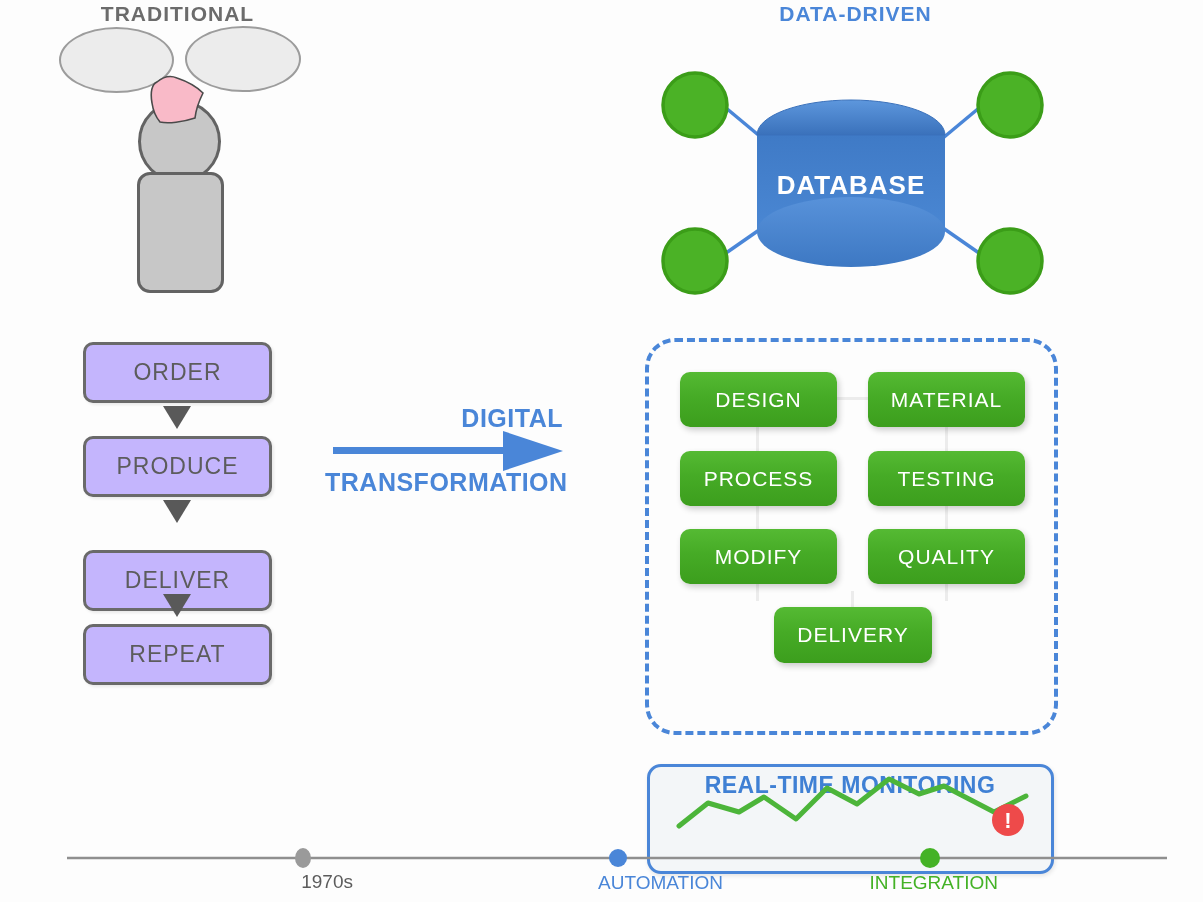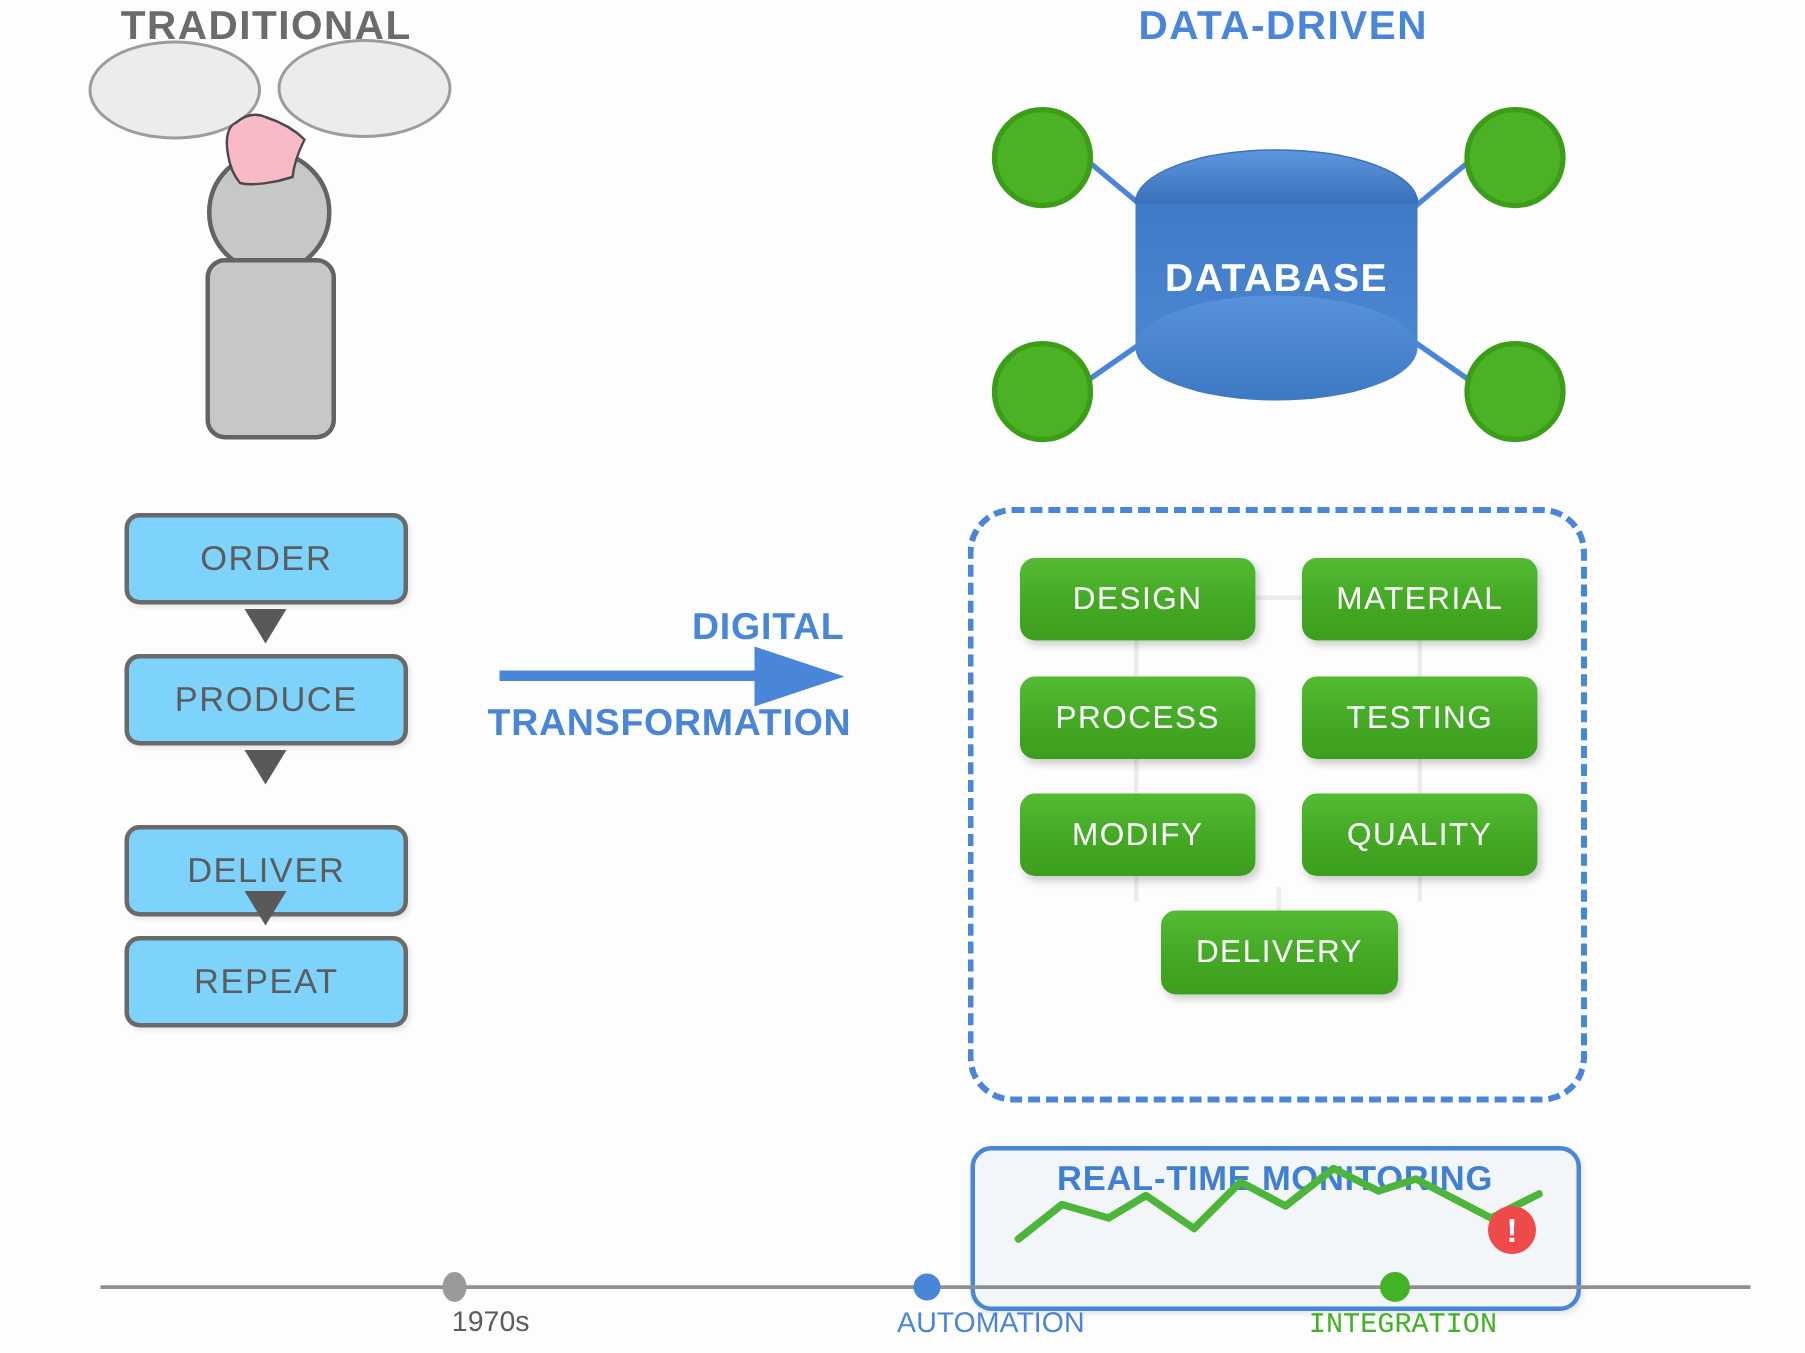--- a/index.html
+++ b/index.html
@@ -8,7 +8,7 @@
     background:#fdfdfd;font-family:"Liberation Sans",sans-serif;
   }
   .abs{position:absolute;}
-  .section-title{font-weight:bold;font-size:27px;letter-spacing:1px;text-align:center;}
+  .section-title{font-weight:bold;font-size:21px;letter-spacing:1px;text-align:center;}
   .title-gray{color:#6b6b6b;}
   .title-blue{color:#4a86d8;}
 

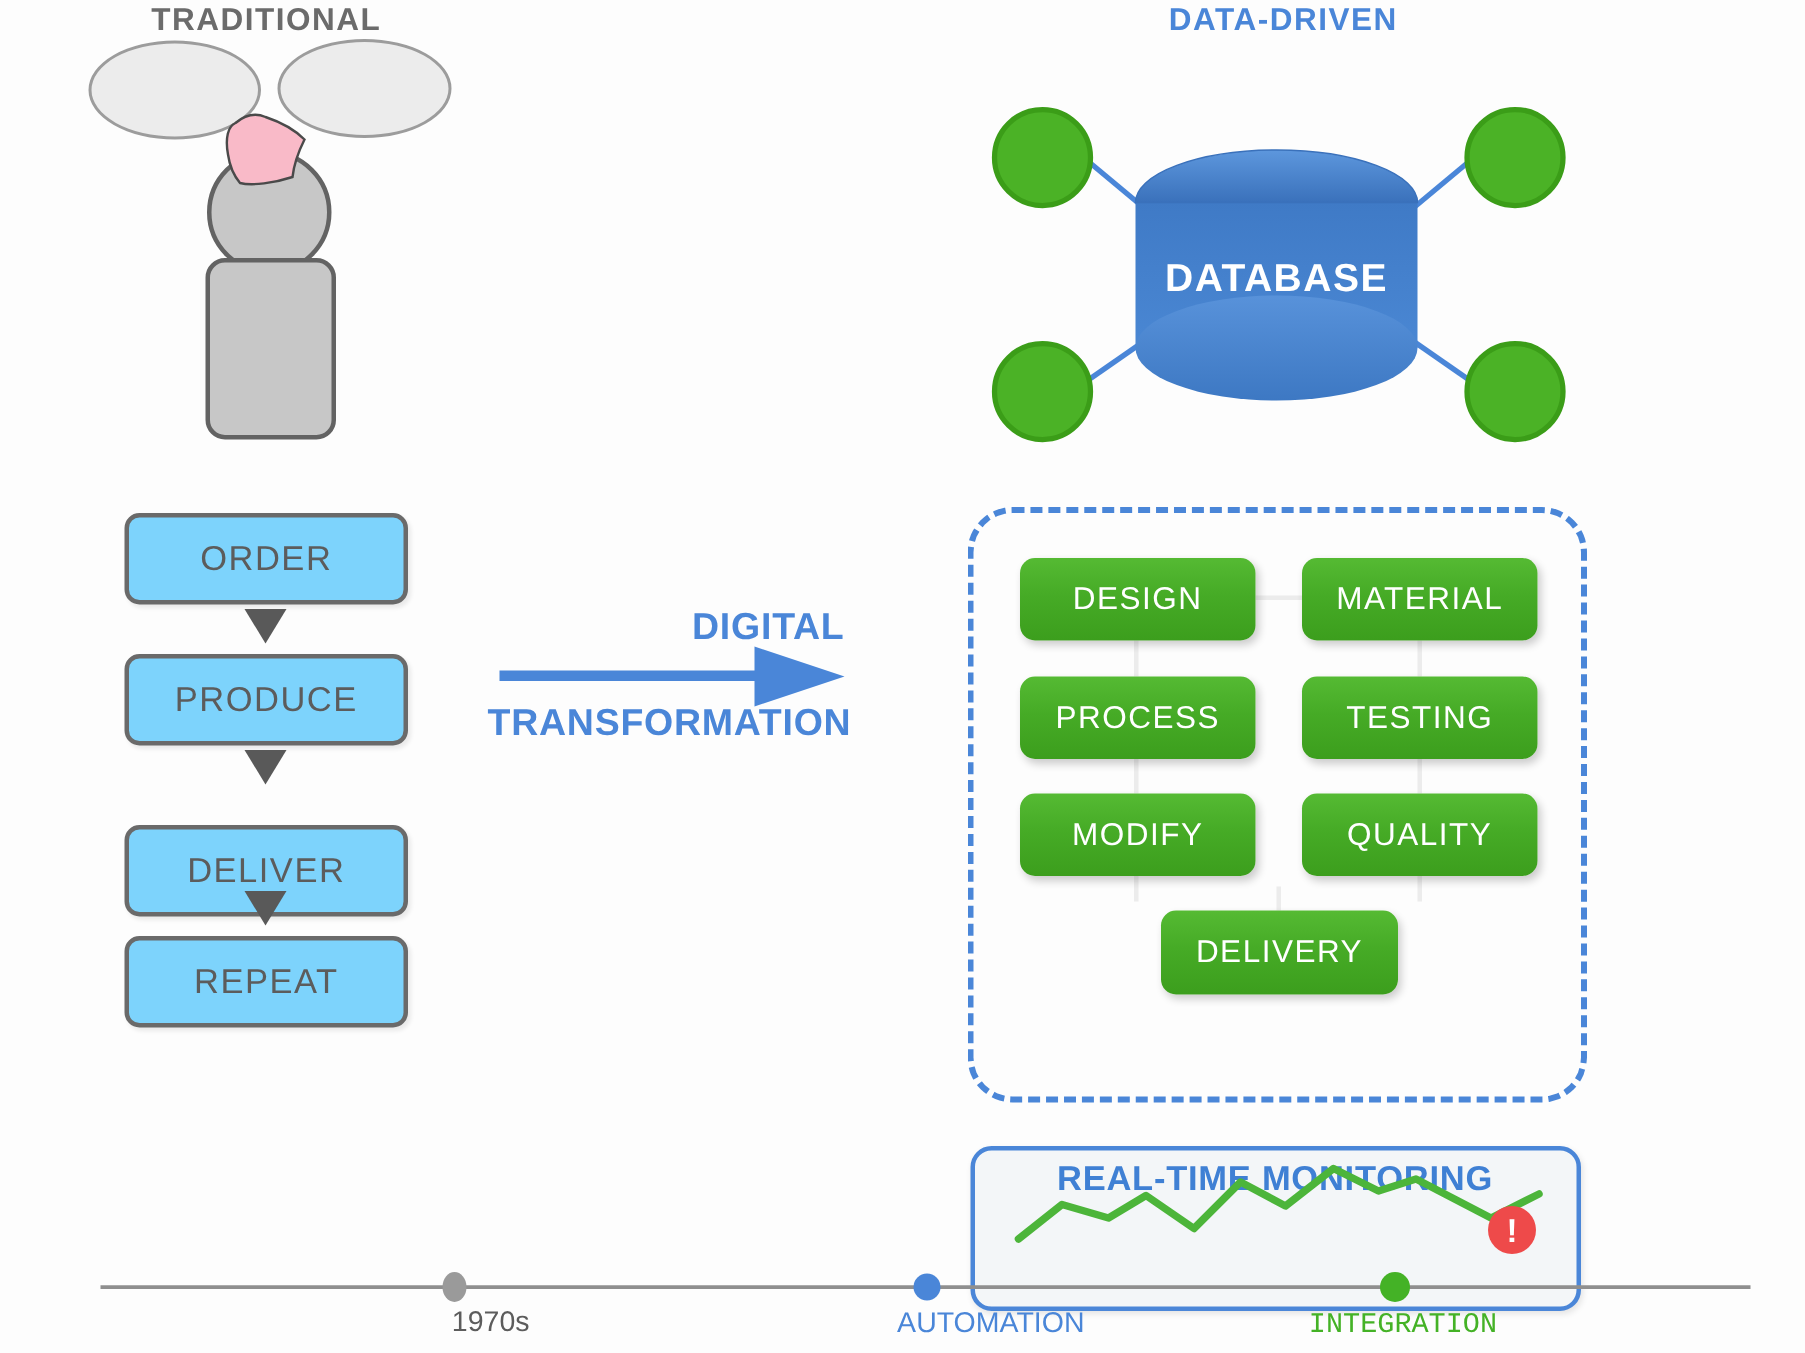--- a/index.html
+++ b/index.html
@@ -20,7 +20,7 @@
   
   .flow-box{
     left:83px;width:189px;height:61px;box-sizing:border-box;
-    background:#7dd3fc;border:3px solid #6a6a6a;border-radius:10px;
+    background:#c4b5fd;border:3px solid #6a6a6a;border-radius:10px;
     display:flex;align-items:center;justify-content:center;
     color:#5c5c5c;font-size:23px;letter-spacing:1px;
     box-shadow:2px 2px 3px rgba(0,0,0,0.08);

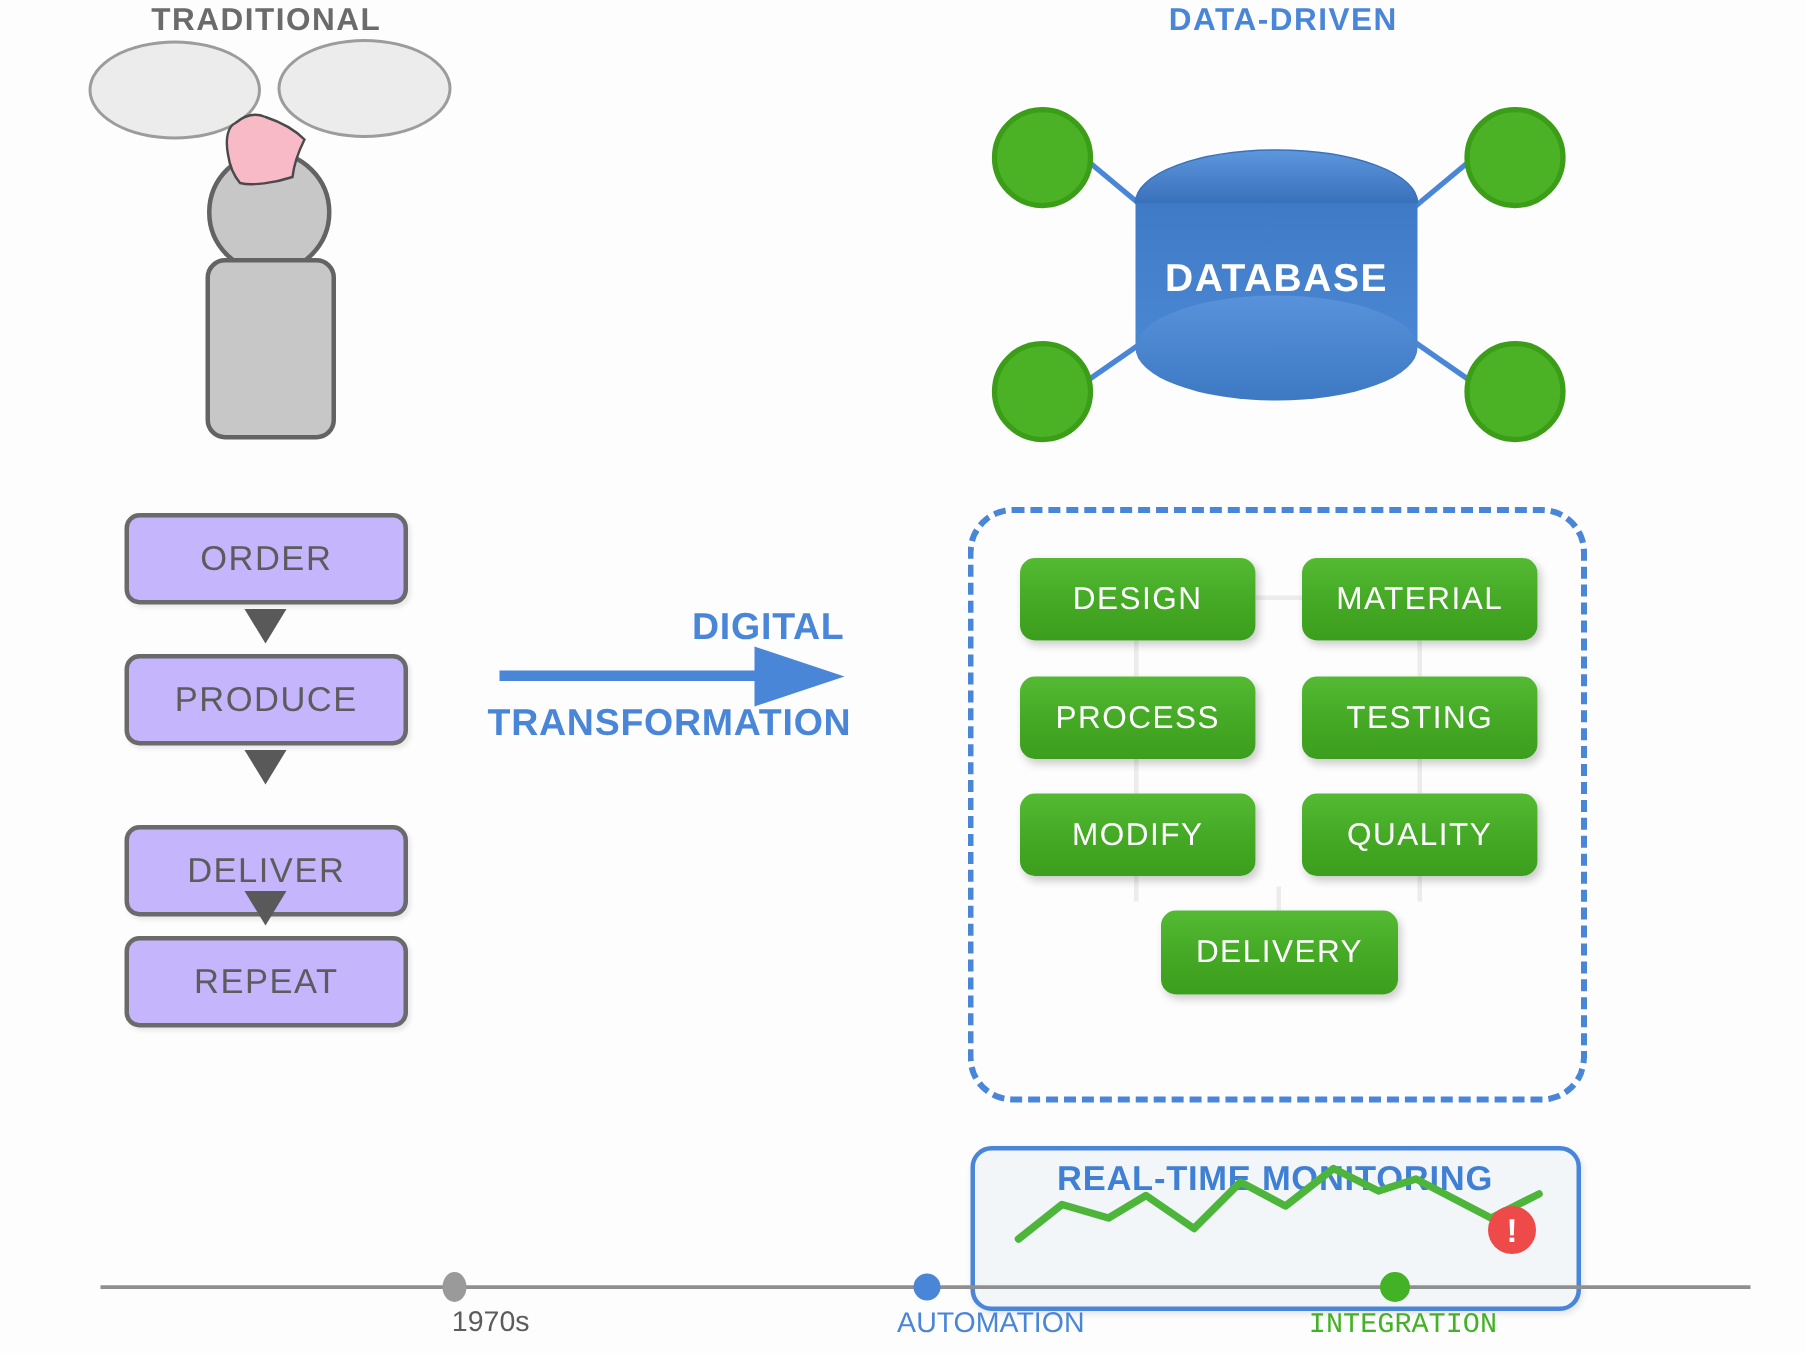--- a/index.html
+++ b/index.html
@@ -151,7 +151,7 @@
 
   <div class="abs tl-label tl-gray" style="left:253px;top:871px;width:100px;">1970s</div>
   <div class="abs tl-label tl-blue" style="left:553px;top:872px;width:130px;">AUTOMATION</div>
-  <div class="abs tl-label tl-green" style="left:863px;top:872px;width:135px;font-family:Liberation Mono, monospace;">INTEGRATION</div>
+  <div class="abs tl-label tl-green" style="left:863px;top:872px;width:135px;">INTEGRATION</div>
 
   <svg id="overlay" width="1203" height="902" viewBox="0 0 1203 902">
     <defs>

